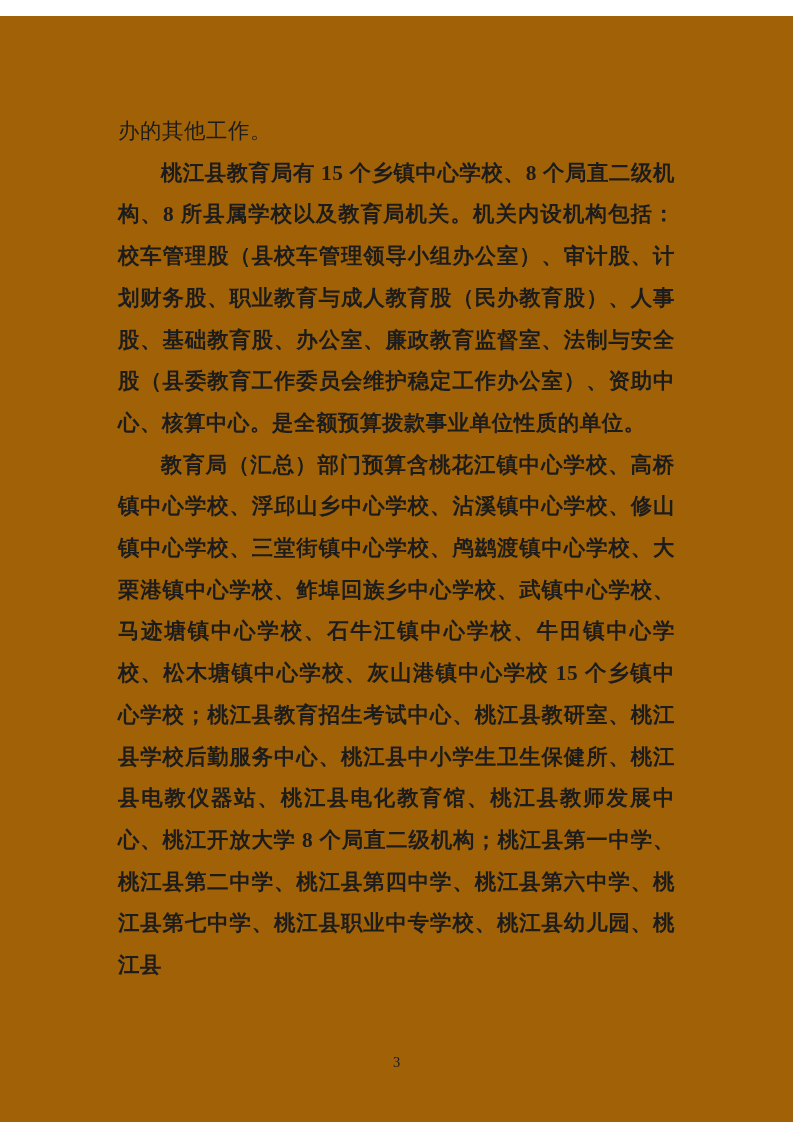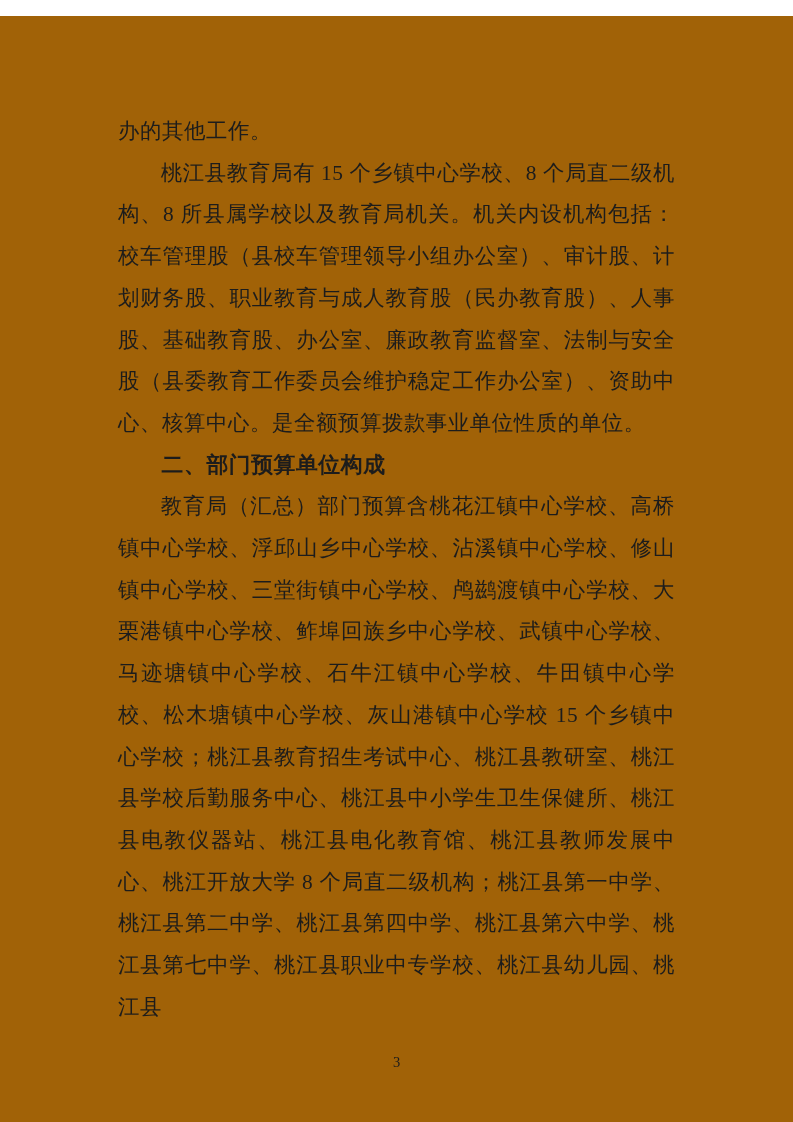--- a/index.html
+++ b/index.html
@@ -37,6 +37,7 @@
 
   .para.indent {
     text-indent: 2em;
+    font-weight: bold;
   }
 
   .heading {

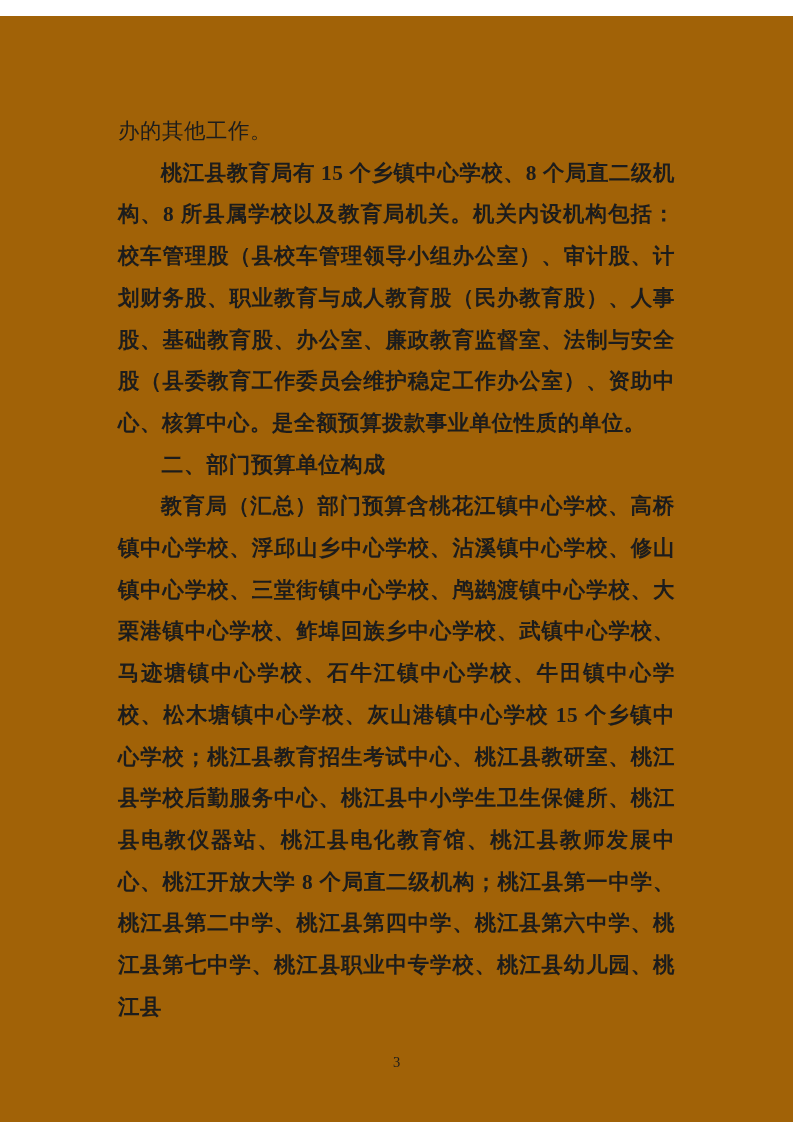--- a/index.html
+++ b/index.html
@@ -71,7 +71,6 @@
 
     <p class="para indent">桃江县教育局有 15 个乡镇中心学校、8 个局直二级机构、8 所县属学校以及教育局机关。机关内设机构包括：校车管理股（县校车管理领导小组办公室）、审计股、计划财务股、职业教育与成人教育股（民办教育股）、人事股、基础教育股、办公室、廉政教育监督室、法制与安全股（县委教育工作委员会维护稳定工作办公室）、资助中心、核算中心。是全额预算拨款事业单位性质的单位。</p>
 
-    <h3 class="heading">二、部门预算单位构成</h3>
 
     <p class="para indent">教育局（汇总）部门预算含桃花江镇中心学校、高桥镇中心学校、浮邱山乡中心学校、沾溪镇中心学校、修山镇中心学校、三堂街镇中心学校、鸬鹚渡镇中心学校、大栗港镇中心学校、鲊埠回族乡中心学校、武镇中心学校、马迹塘镇中心学校、石牛江镇中心学校、牛田镇中心学校、松木塘镇中心学校、灰山港镇中心学校 15 个乡镇中心学校；桃江县教育招生考试中心、桃江县教研室、桃江县学校后勤服务中心、桃江县中小学生卫生保健所、桃江县电教仪器站、桃江县电化教育馆、桃江县教师发展中心、桃江开放大学 8 个局直二级机构；桃江县第一中学、桃江县第二中学、桃江县第四中学、桃江县第六中学、桃江县第七中学、桃江县职业中专学校、桃江县幼儿园、桃江县</p>
 

